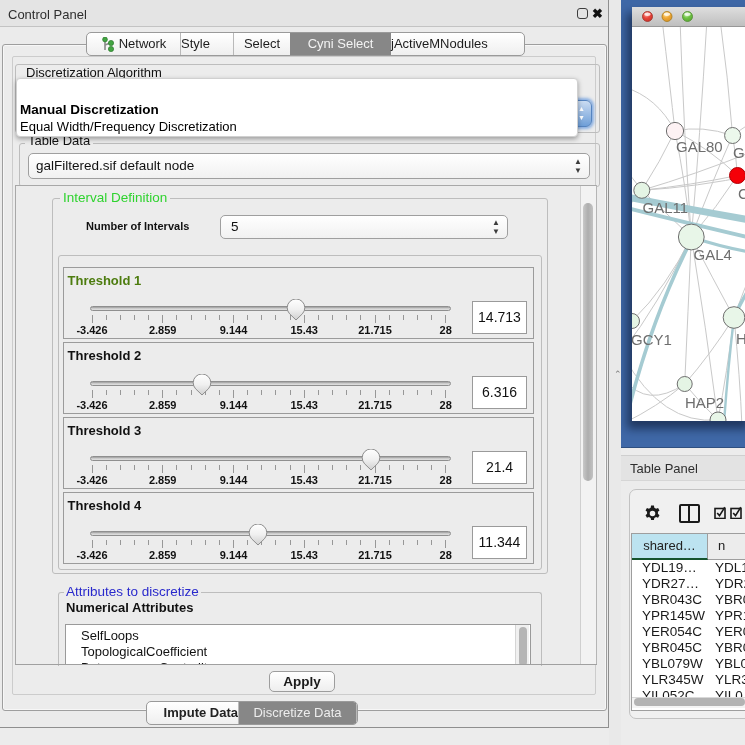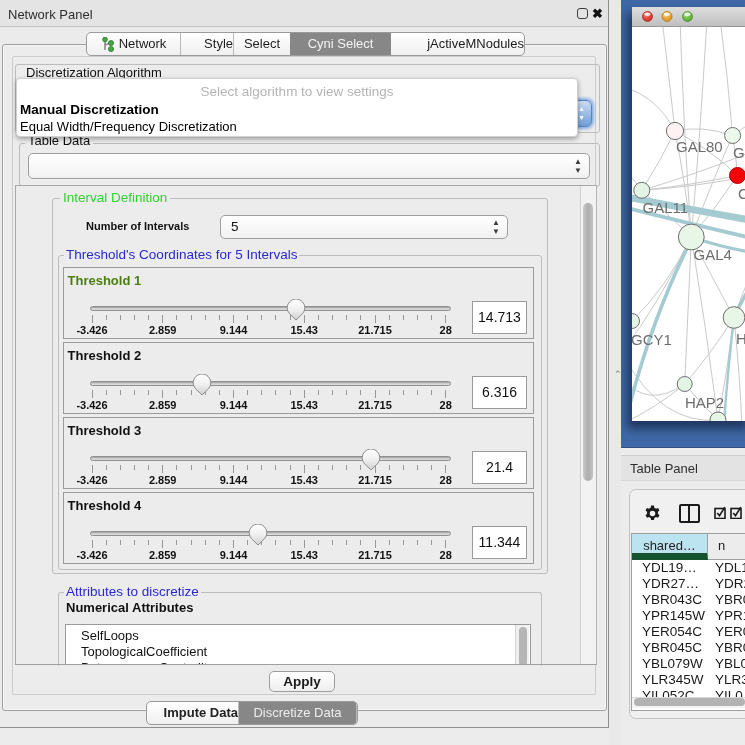--- a/index.html
+++ b/index.html
@@ -11,7 +11,7 @@
 <div class="abs" style="left:0;top:0;width:609px;height:728px;background:#ebebeb;border-right:1px solid #8f8f8f;border-bottom:1px solid #8f8f8f;box-sizing:border-box">
 
   <div class="abs" style="left:0;top:0;width:100%;height:27px;background:#e4e4e4;border-bottom:1px solid #c3c3c3;box-sizing:border-box">
-    <div class="abs" style="left:8px;top:7px;font-size:13px;color:#2e2e2e">Network Panel</div>
+    <div class="abs" style="left:8px;top:7px;font-size:13px;color:#2e2e2e">Control Panel</div>
     <div class="abs" style="left:577px;top:8px;width:9px;height:9px;border:1.8px solid #3d3d3d;border-radius:3px"></div>
     <div class="abs" style="left:592px;top:6px;font-size:13px;font-weight:bold;color:#111">✖</div>
   </div>

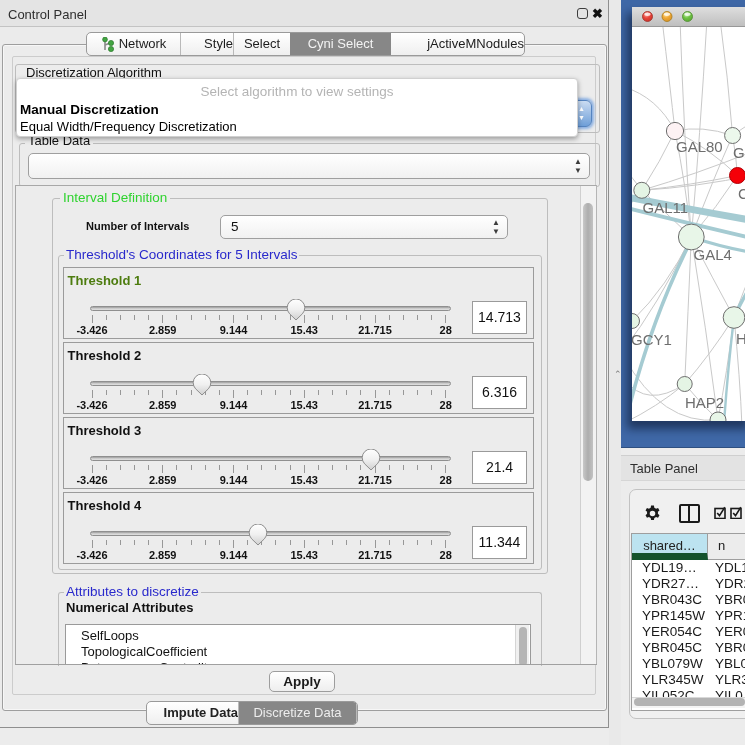--- a/index.html
+++ b/index.html
@@ -29,7 +29,7 @@
         <circle cx="10" cy="12" r="2.6" fill="#43a543" stroke="#2c7a2c" stroke-width="0.7"></circle>
       </svg>Network</div>
     <div style="width:1px;background:#b9b9b9"></div>
-    <div style="width:52px;line-height:22px;text-align:right">Style</div>
+    <div style="width:52px;line-height:22px;text-align:left">Style</div>
     <div style="width:1px;background:#b9b9b9"></div>
     <div style="width:56px;line-height:22px;text-align:center">Select</div>
     <div style="width:101px;line-height:22px;text-align:center;background:#878787;color:#f3f3f3">Cyni Select</div>

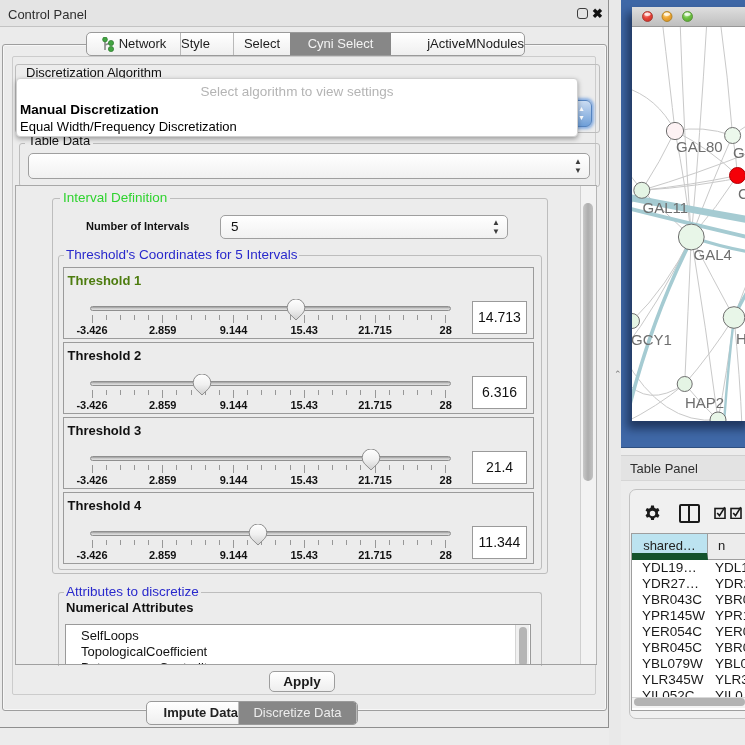--- a/index.html
+++ b/index.html
@@ -33,7 +33,7 @@
     <div style="width:1px;background:#b9b9b9"></div>
     <div style="width:56px;line-height:22px;text-align:center">Select</div>
     <div style="width:101px;line-height:22px;text-align:center;background:#878787;color:#f3f3f3">Cyni Select</div>
-    <div style="width:133px;line-height:22px;text-align:right">jActiveMNodules</div>
+    <div style="width:133px;line-height:22px;text-align:left">jActiveMNodules</div>
   </div>
 
   <div class="abs" style="left:15px;top:64px;width:583px;height:67px;border:1px solid #bdbdbd;border-radius:3px"></div>

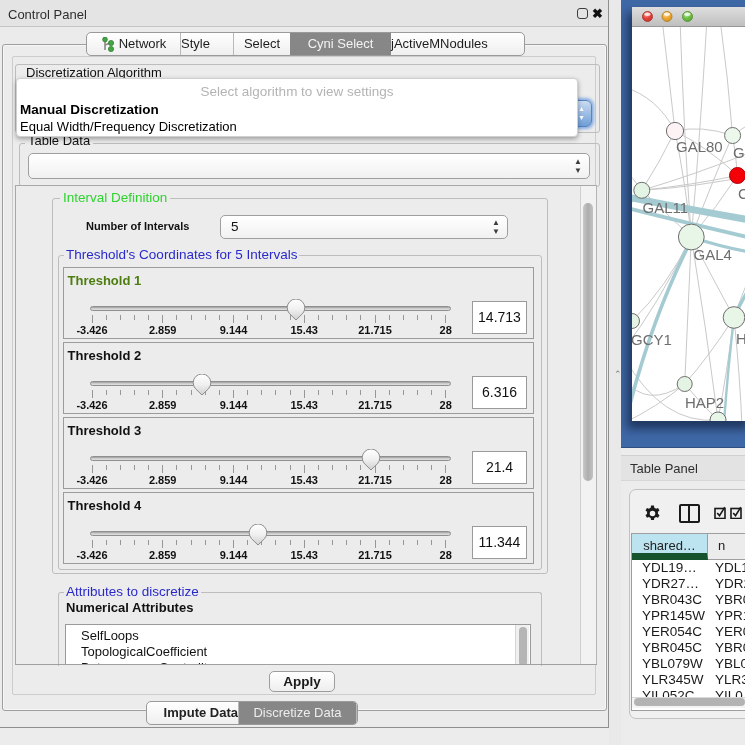--- a/index.html
+++ b/index.html
@@ -278,7 +278,6 @@
 </div>
 
 <div class="abs" style="left:16px;top:78px;width:562px;height:59px;background:#fff;border:1px solid #d0d0d0;border-radius:4px;box-shadow:0 2px 5px rgba(0,0,0,0.35);box-sizing:border-box">
-  <div class="abs" style="left:0;top:5px;width:100%;text-align:center;font-size:13.5px;color:#b4b4b4">Select algorithm to view settings</div>
   <div class="abs" style="left:3px;top:23px;font-size:13.5px;font-weight:bold;color:#000">Manual Discretization</div>
   <div class="abs" style="left:3px;top:40px;font-size:13px;color:#000">Equal Width/Frequency Discretization</div>
 </div>

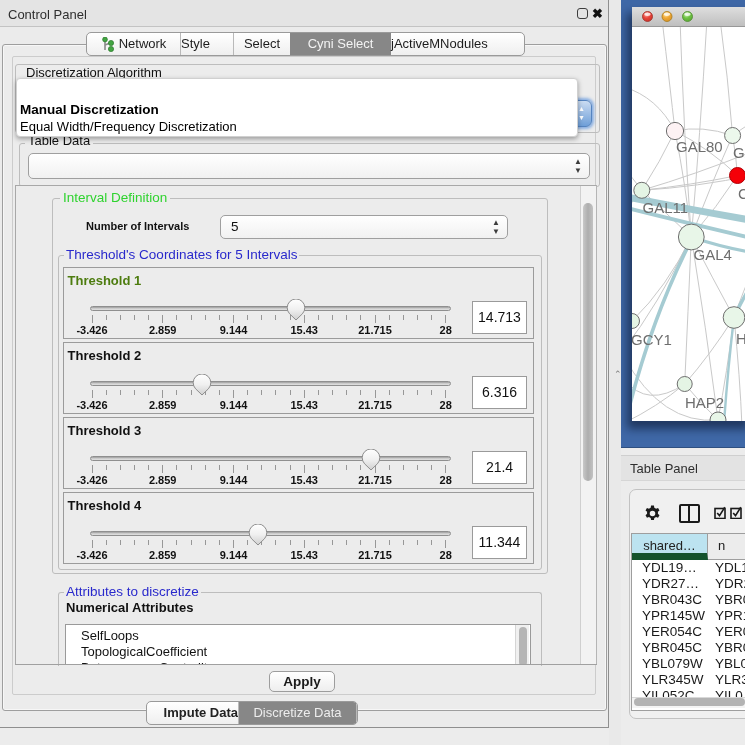--- a/index.html
+++ b/index.html
@@ -46,6 +46,7 @@
   <div class="abs" style="left:19px;top:143px;width:579px;height:42px;border:1px solid #bdbdbd;border-radius:3px"></div>
   <div class="abs" style="left:25px;top:133px;font-size:13px;color:#111;background:#ececec;padding:0 3px">Table Data</div>
   <div class="abs" style="left:28px;top:153px;width:562px;height:26px;border:1px solid #9f9f9f;border-radius:5px;background:linear-gradient(#ffffff,#f1f1f1);box-sizing:border-box">
+    <div class="abs" style="left:7px;top:4px;font-size:13.5px;color:#111">galFiltered.sif default node</div>
     <div class="abs" style="right:7px;top:3px;color:#3c3c3c;font-size:8px;line-height:9px;text-align:center">▲<br>▼</div>
   </div>
 

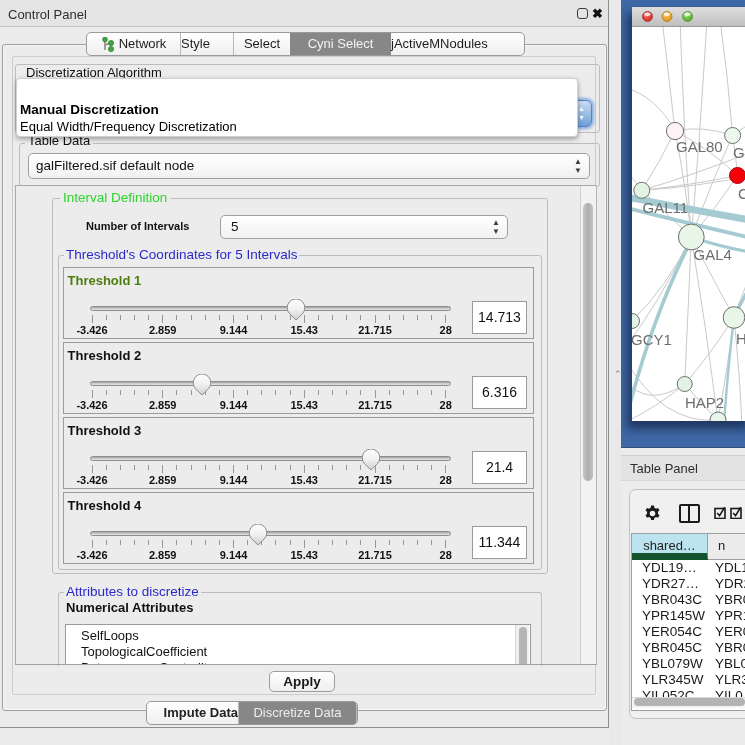--- a/index.html
+++ b/index.html
@@ -65,7 +65,6 @@
   </div>
 
   <div class="abs" style="left:58px;top:255px;width:482px;height:313px;border:1px solid #bdbdbd;border-radius:3px"></div>
-  <div class="abs" style="left:64px;top:247px;font-size:13.5px;color:#2929cc;background:#ececec;padding:0 2px">Threshold's Coordinates for 5 Intervals</div>
 
 <div style="position:absolute;left:62.5px;top:267px;width:469px;height:70px;border:1px solid #9b9b9b;background:#ececec">
   <div style="position:absolute;left:4px;top:5px;font-size:13px;font-weight:bold;color:#4d7c0f">Threshold 1</div>

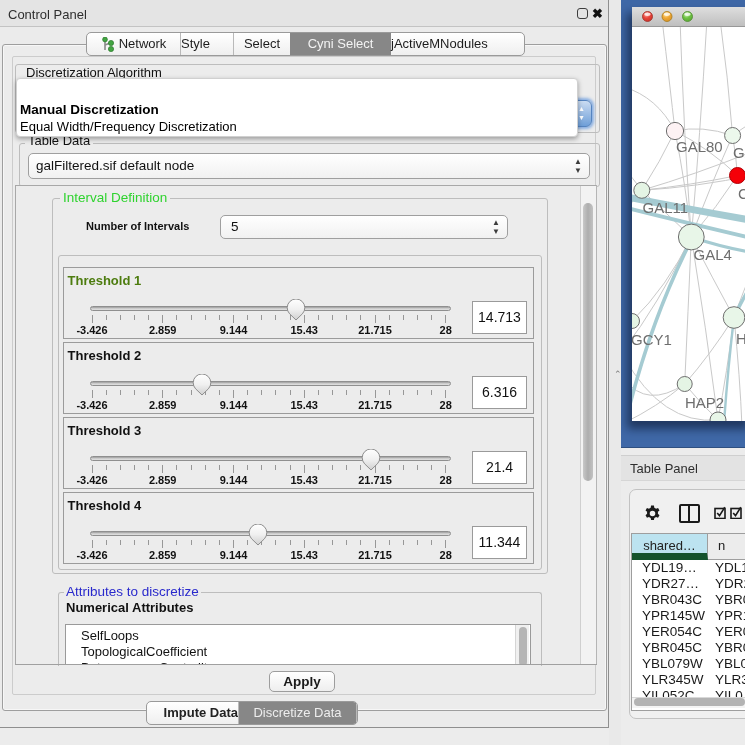--- a/index.html
+++ b/index.html
@@ -407,7 +407,7 @@
 </svg>
 
 <div class="abs" style="left:631px;top:533px;width:114px;height:178px;background:#fff;border:1px solid #9e9e9e;border-right:none;box-sizing:border-box;overflow:hidden">
-  <div class="abs" style="left:0;top:0;width:76px;height:26px;background:#bce3f0;border-right:1px solid #9e9e9e;border-bottom:7px solid #14532d;box-sizing:border-box;text-align:center;line-height:24px;font-size:13px;color:#222">shared…</div>
+  <div class="abs" style="left:0;top:0;width:76px;height:26px;background:#bce3f0;border-right:1px solid #9e9e9e;border-bottom:2px solid #14532d;box-sizing:border-box;text-align:center;line-height:24px;font-size:13px;color:#222">shared…</div>
   <div class="abs" style="left:76px;top:0;width:40px;height:26px;background:#ececec;border-bottom:1px solid #9e9e9e;box-sizing:border-box;line-height:24px;font-size:13px;color:#222;padding-left:10px">n</div>
 </div>
 <div style="position:absolute;left:642px;top:560px;width:70px;height:16px;font-size:13.5px;color:#1a1a1a;white-space:nowrap">YDL19…</div>

